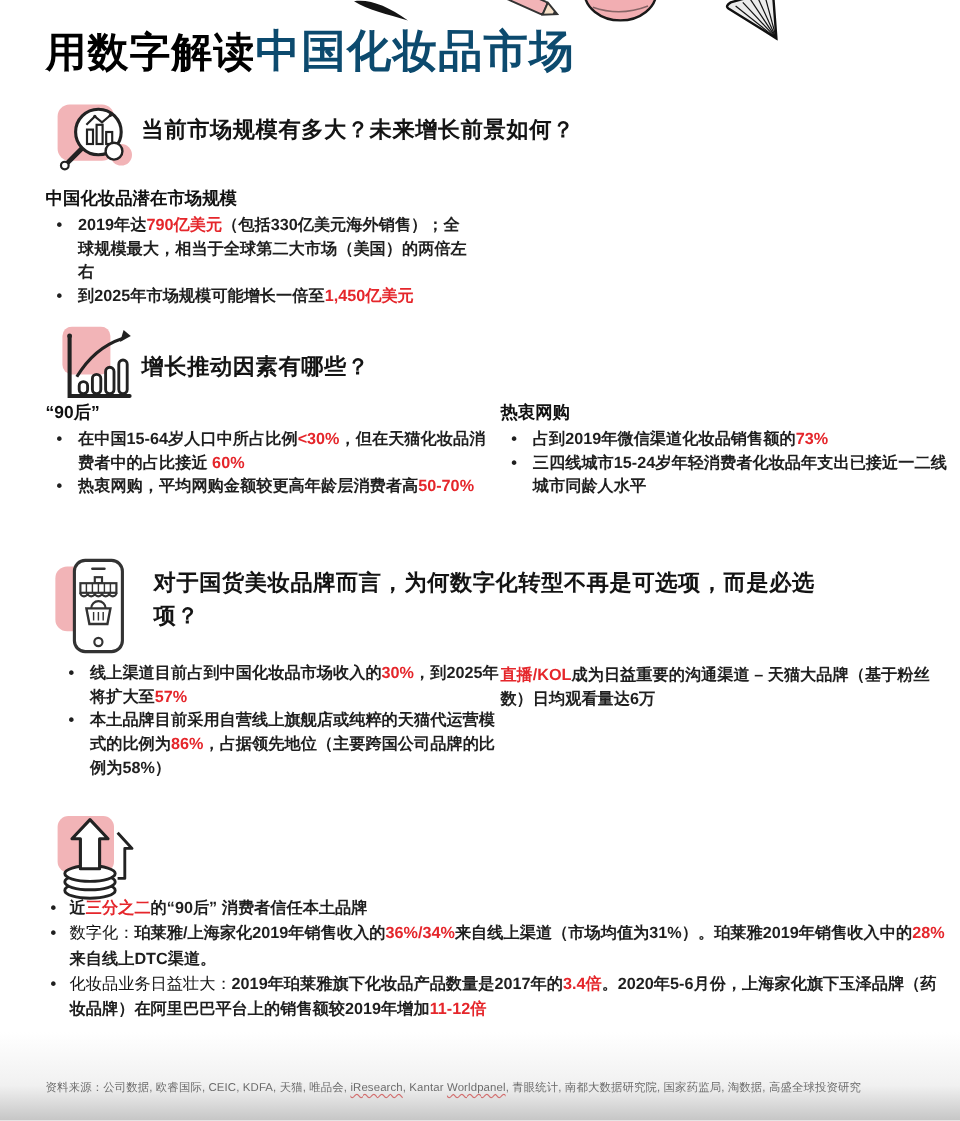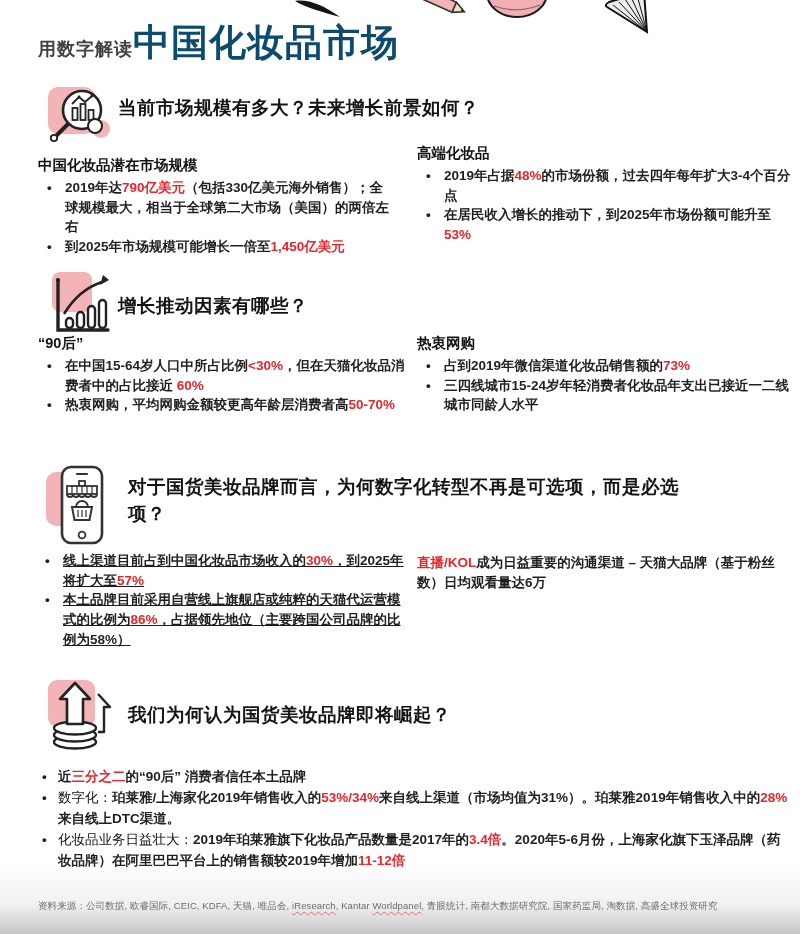--- a/index.html
+++ b/index.html
@@ -16,7 +16,7 @@
   .title { position:absolute; left:38px; top:18px; display:flex; align-items:baseline; }
   .title-prefix {
     font-family:Liberation Sans, sans-serif;
-    font-size:18px; font-weight:600; color:#404040; letter-spacing:1px;
+    font-size:34px; font-weight:600; color:#000000; letter-spacing:1px;
   }
   .title-main {
     font-family:"Liberation Serif","DejaVu Serif",serif;

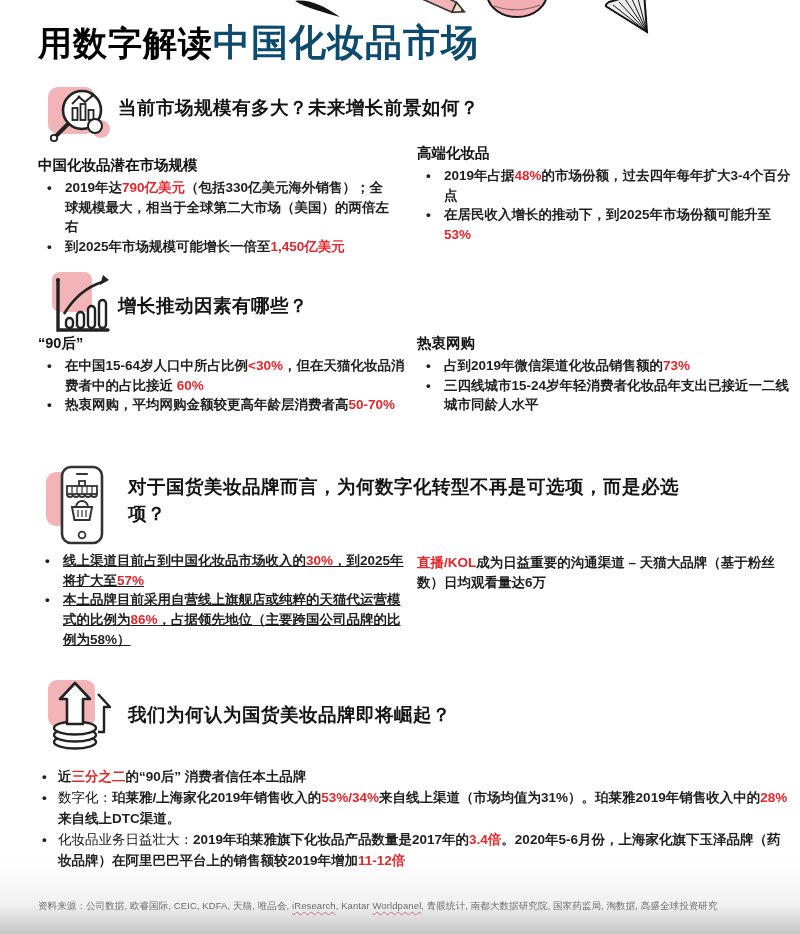--- a/index.html
+++ b/index.html
@@ -119,13 +119,6 @@
     <ul class="bullets">
       <li><span>2019年达</span><span class="seg-r">790亿美元</span><span>（包括330亿美元海外销售）；全球规模最大，相当于全球第二大市场（美国）的两倍左右</span></li>
       <li><span>到2025年市场规模可能增长一倍至</span><span class="seg-r">1,450亿美元</span></li>
-    </ul>
-  </div>
-  <div id="s1r" class="col">
-    <div class="col-header">高端化妆品</div>
-    <ul class="bullets">
-      <li><span>2019年占据</span><span class="seg-r">48%</span><span>的市场份额，过去四年每年扩大3-4个百分点</span></li>
-      <li><span>在居民收入增长的推动下，到2025年市场份额可能升至</span><span class="seg-r">53%</span></li>
     </ul>
   </div>
 

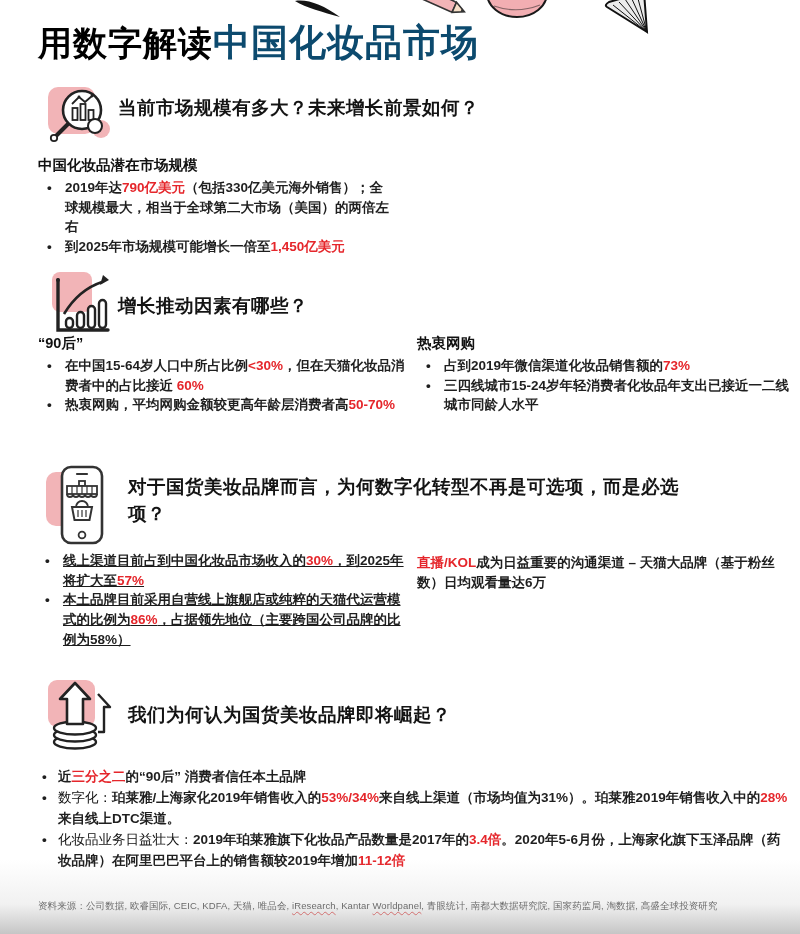--- a/index.html
+++ b/index.html
@@ -39,7 +39,7 @@
   #s1r { left:417px; top:144px; width:374px; }
   #s2l { left:38px;  top:334px; width:372px; }
   #s2r { left:417px; top:334px; width:374px; }
-  #s3l { left:36px;  top:551px; width:374px;text-decoration:underline; }
+  #s3l { left:48px;  top:551px; width:374px; }
   #s3r { left:417px; top:553px; width:366px; }
   #s4b { left:38px;  top:746px; width:750px;margin-top:20px; }
   .col-header { font-size:14.5px; font-weight:800; color:#111; margin-bottom:3px; }

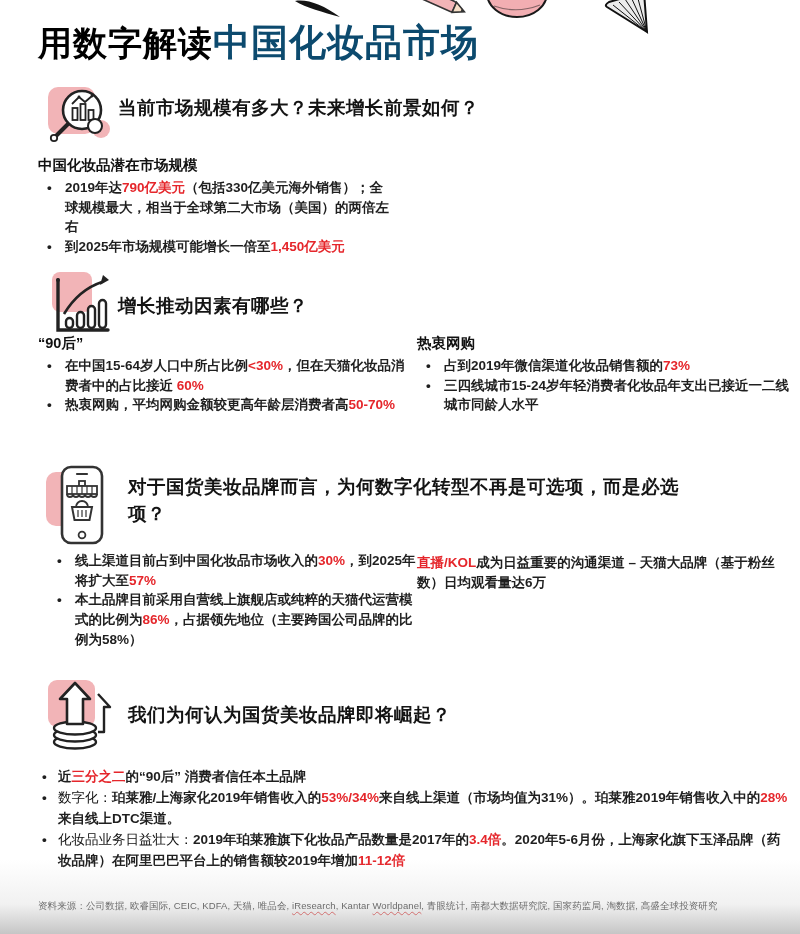--- a/index.html
+++ b/index.html
@@ -191,7 +191,6 @@
     <ellipse cx="29" cy="48" rx="21" ry="6.5" fill="#fff" stroke="#222" stroke-width="2.4"></ellipse>
     <path d="M29,3 L44,19 L37,19 L37,44 L21,44 L21,19 L14,19 Z" fill="#fff" stroke="#222" stroke-width="2.6" stroke-linejoin="round"></path>
   </svg>
-  <h2 id="h4" class="sec-heading">我们为何认为国货美妆品牌即将崛起？</h2>
 
   <div id="s4b" class="col">
     <ul class="bullets-wide">

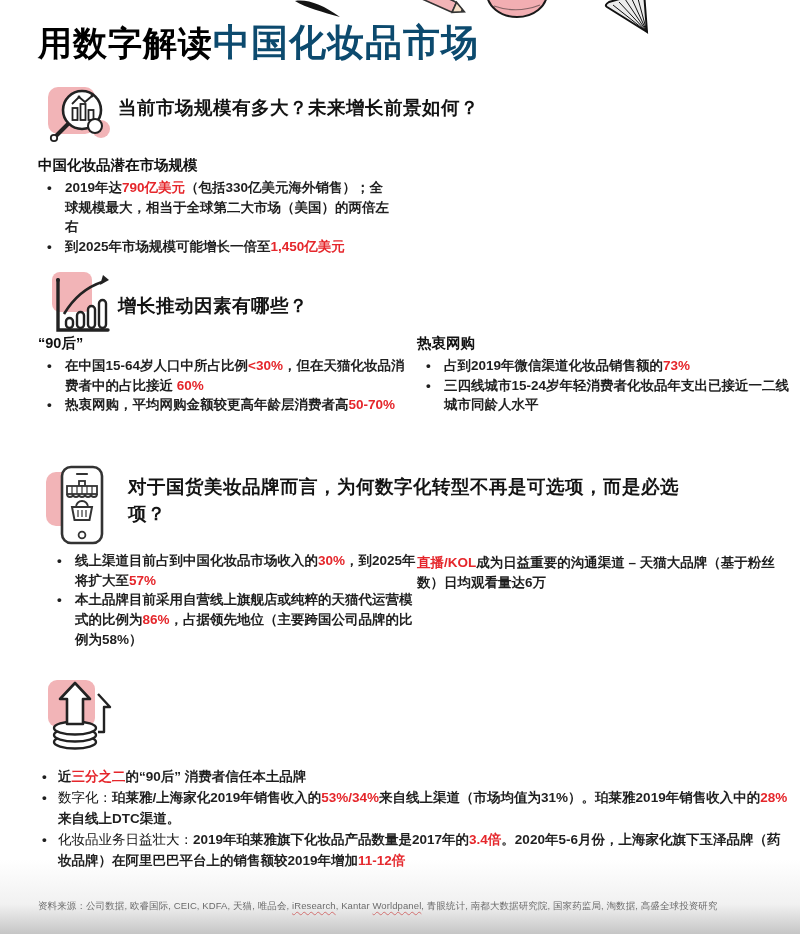--- a/index.html
+++ b/index.html
@@ -41,7 +41,7 @@
   #s2r { left:417px; top:334px; width:374px; }
   #s3l { left:48px;  top:551px; width:374px; }
   #s3r { left:417px; top:553px; width:366px; }
-  #s4b { left:38px;  top:746px; width:750px;margin-top:20px; }
+  #s4b { left:38px;  top:746px; width:750px; }
   .col-header { font-size:14.5px; font-weight:800; color:#111; margin-bottom:3px; }
   ul.bullets { list-style:none; font-size:13.5px; line-height:1.46; font-weight:600; color:#1f1f1f; }
   ul.bullets li { position:relative; padding-left:27px; }

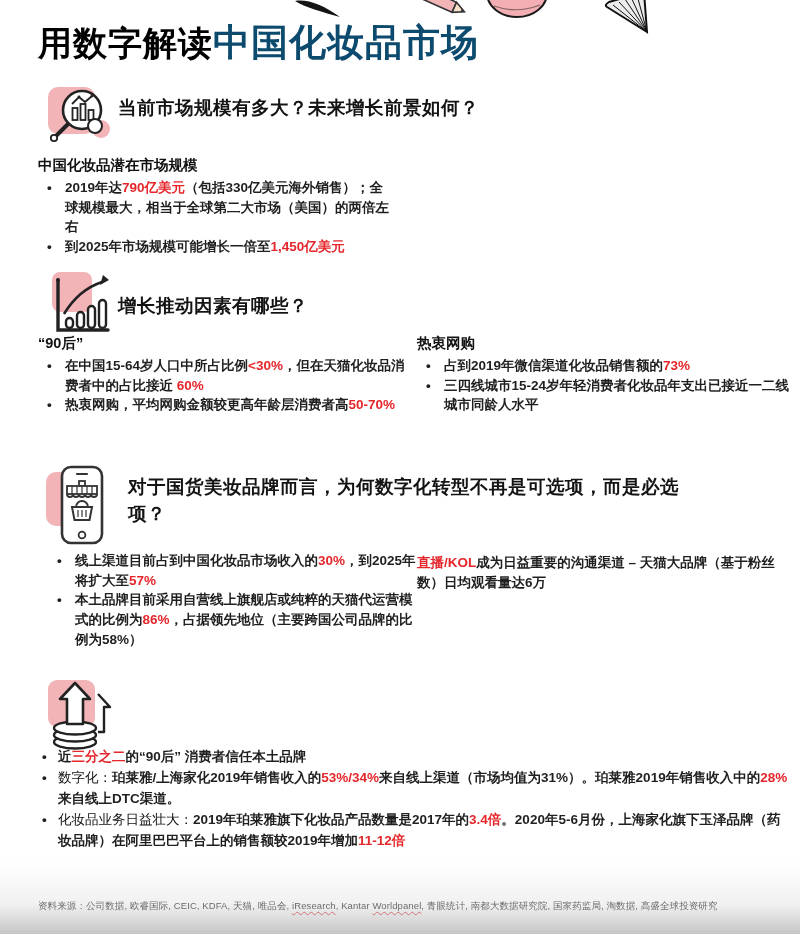--- a/index.html
+++ b/index.html
@@ -195,7 +195,7 @@
   <div id="s4b" class="col">
     <ul class="bullets-wide">
       <li><span>近</span><span class="seg-r">三分之二</span><span>的“90后” 消费者信任本土品牌</span></li>
-      <li><span class="seg-b">数字化：</span><span>珀莱雅/上海家化2019年销售收入的</span><span class="seg-r">53%/34%</span><span>来自线上渠道（市场均值为31%）。珀莱雅2019年销售收入中的</span><span class="seg-r">28%</span><span>来自线上DTC渠道。</span></li>
+      <li><span class="seg-b">数字化：</span><span>珀莱雅/上海家化2019年销售收入的</span><span class="seg-r">36%/34%</span><span>来自线上渠道（市场均值为31%）。珀莱雅2019年销售收入中的</span><span class="seg-r">28%</span><span>来自线上DTC渠道。</span></li>
       <li><span class="seg-b">化妆品业务日益壮大：</span><span>2019年珀莱雅旗下化妆品产品数量是2017年的</span><span class="seg-r">3.4倍</span><span>。2020年5-6月份，上海家化旗下玉泽品牌（药妆品牌）在阿里巴巴平台上的销售额较2019年增加</span><span class="seg-r">11-12倍</span></li>
     </ul>
   </div>

